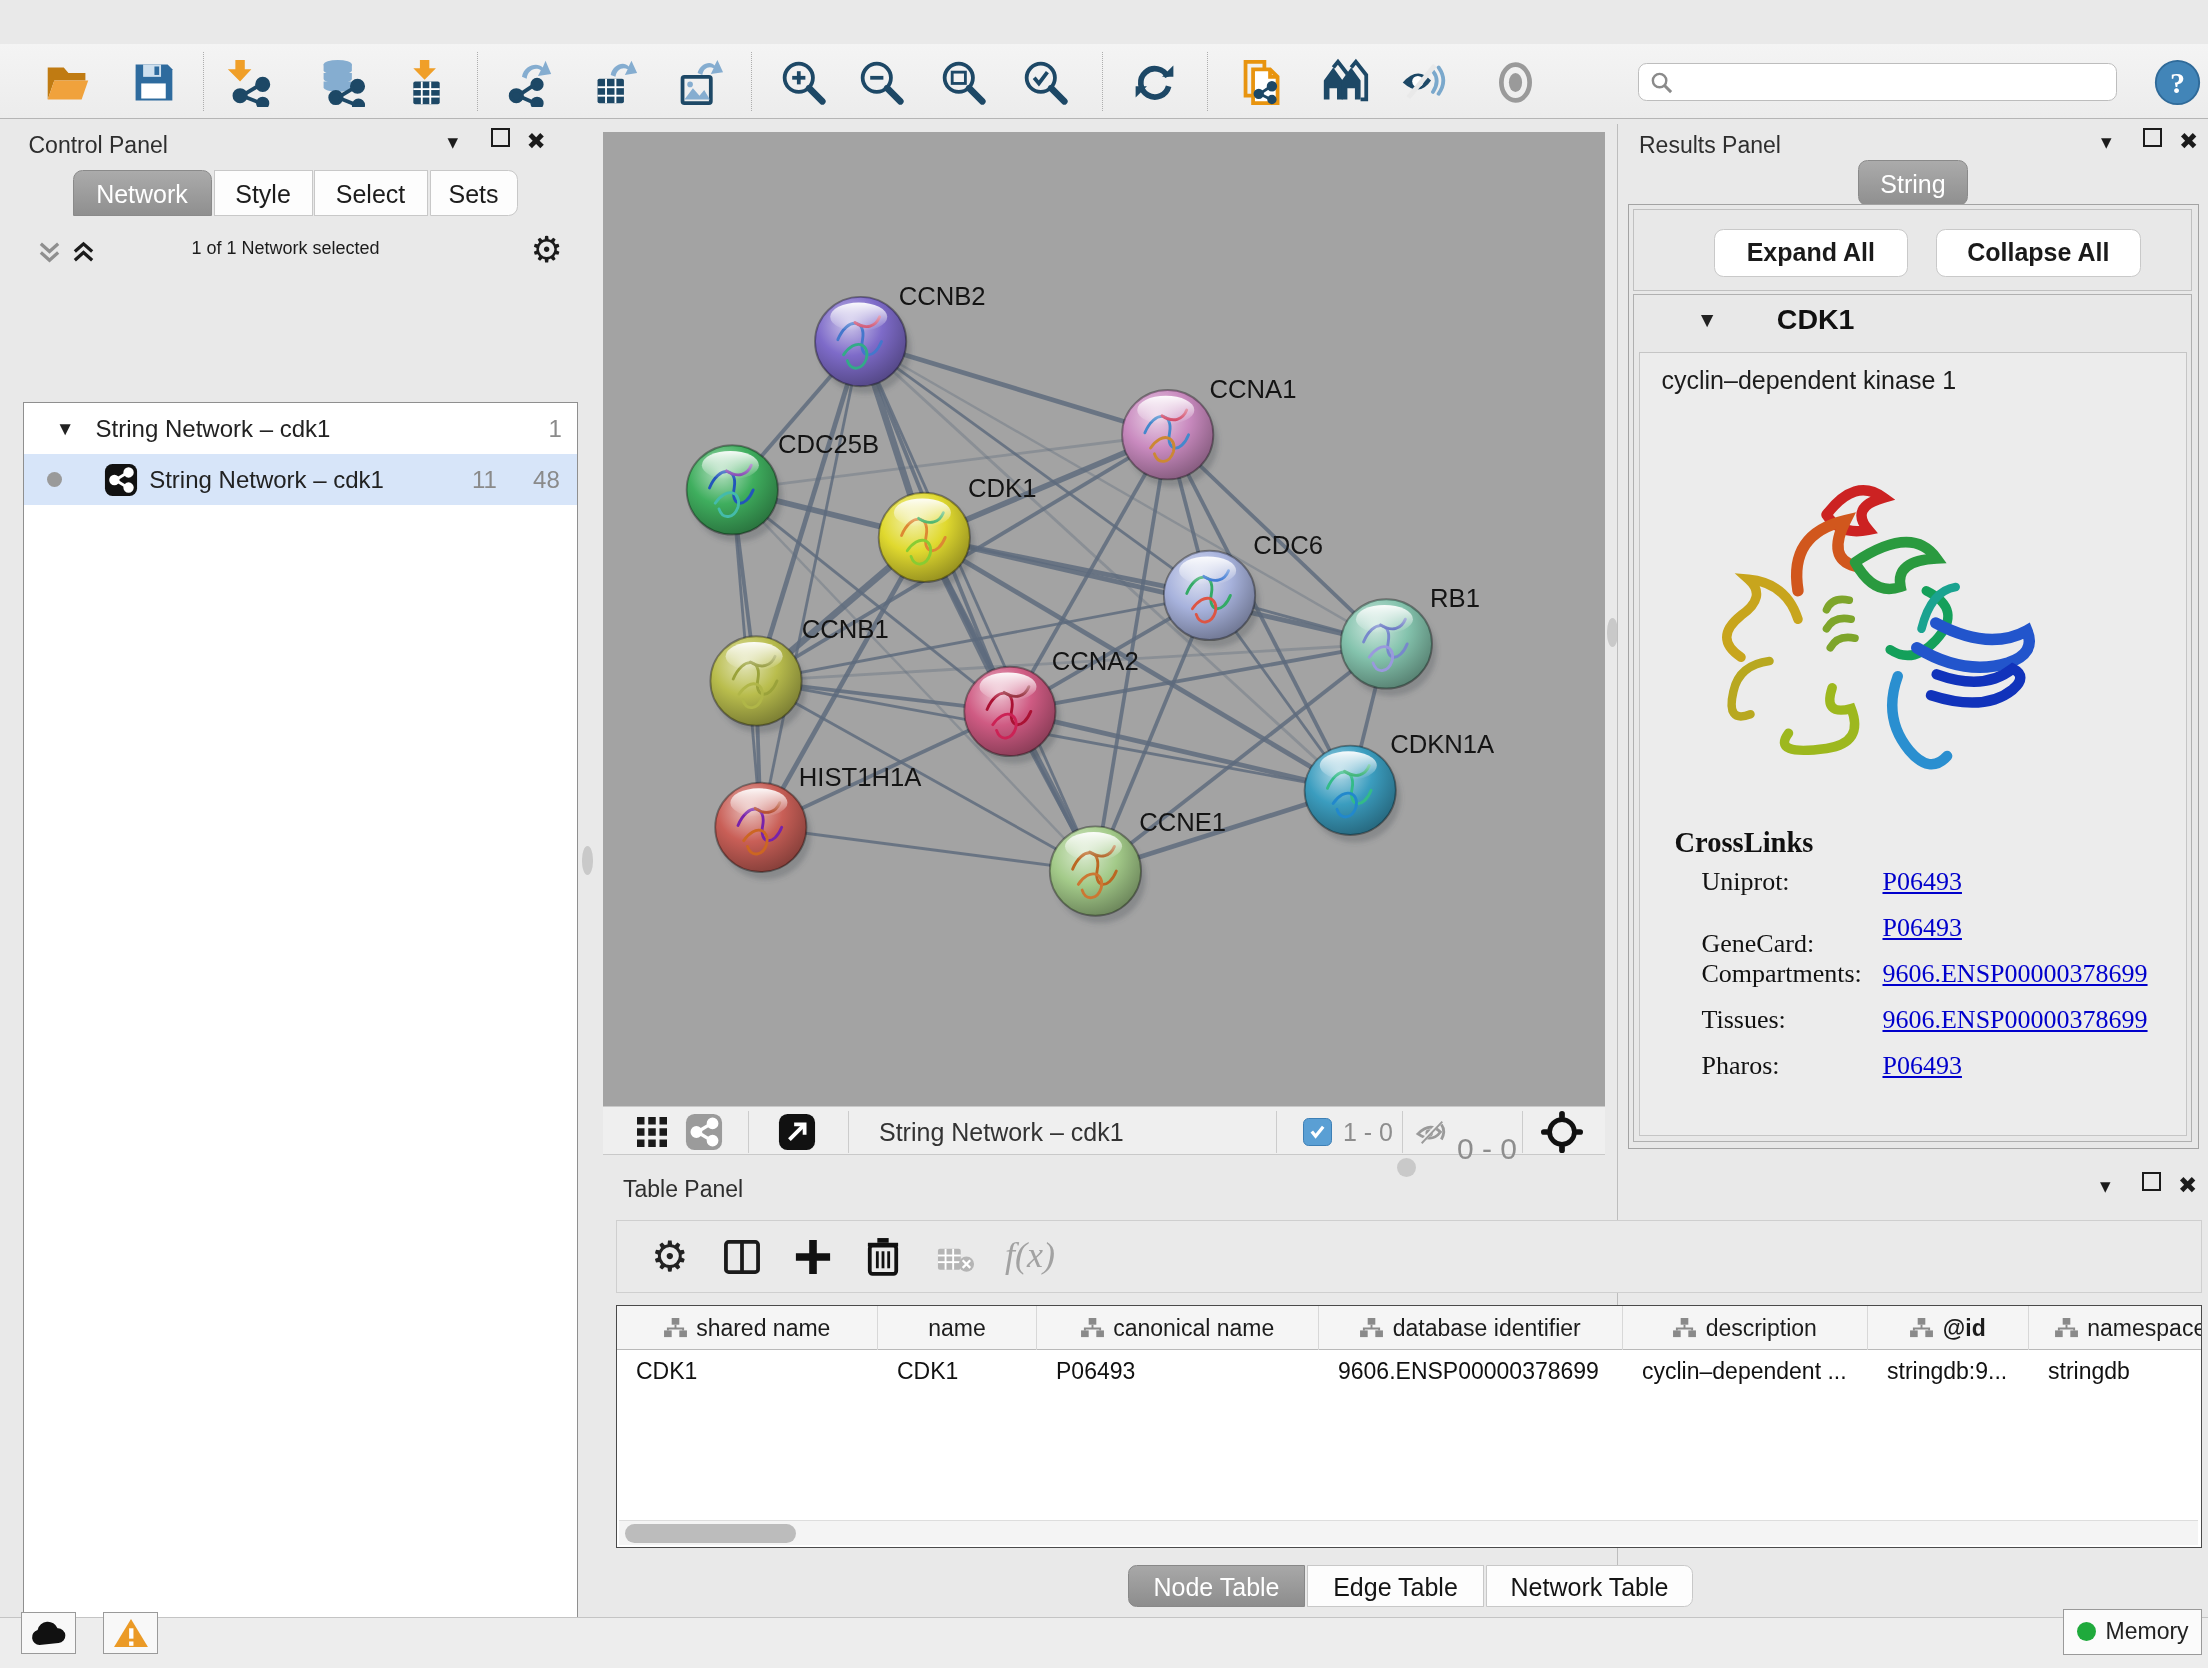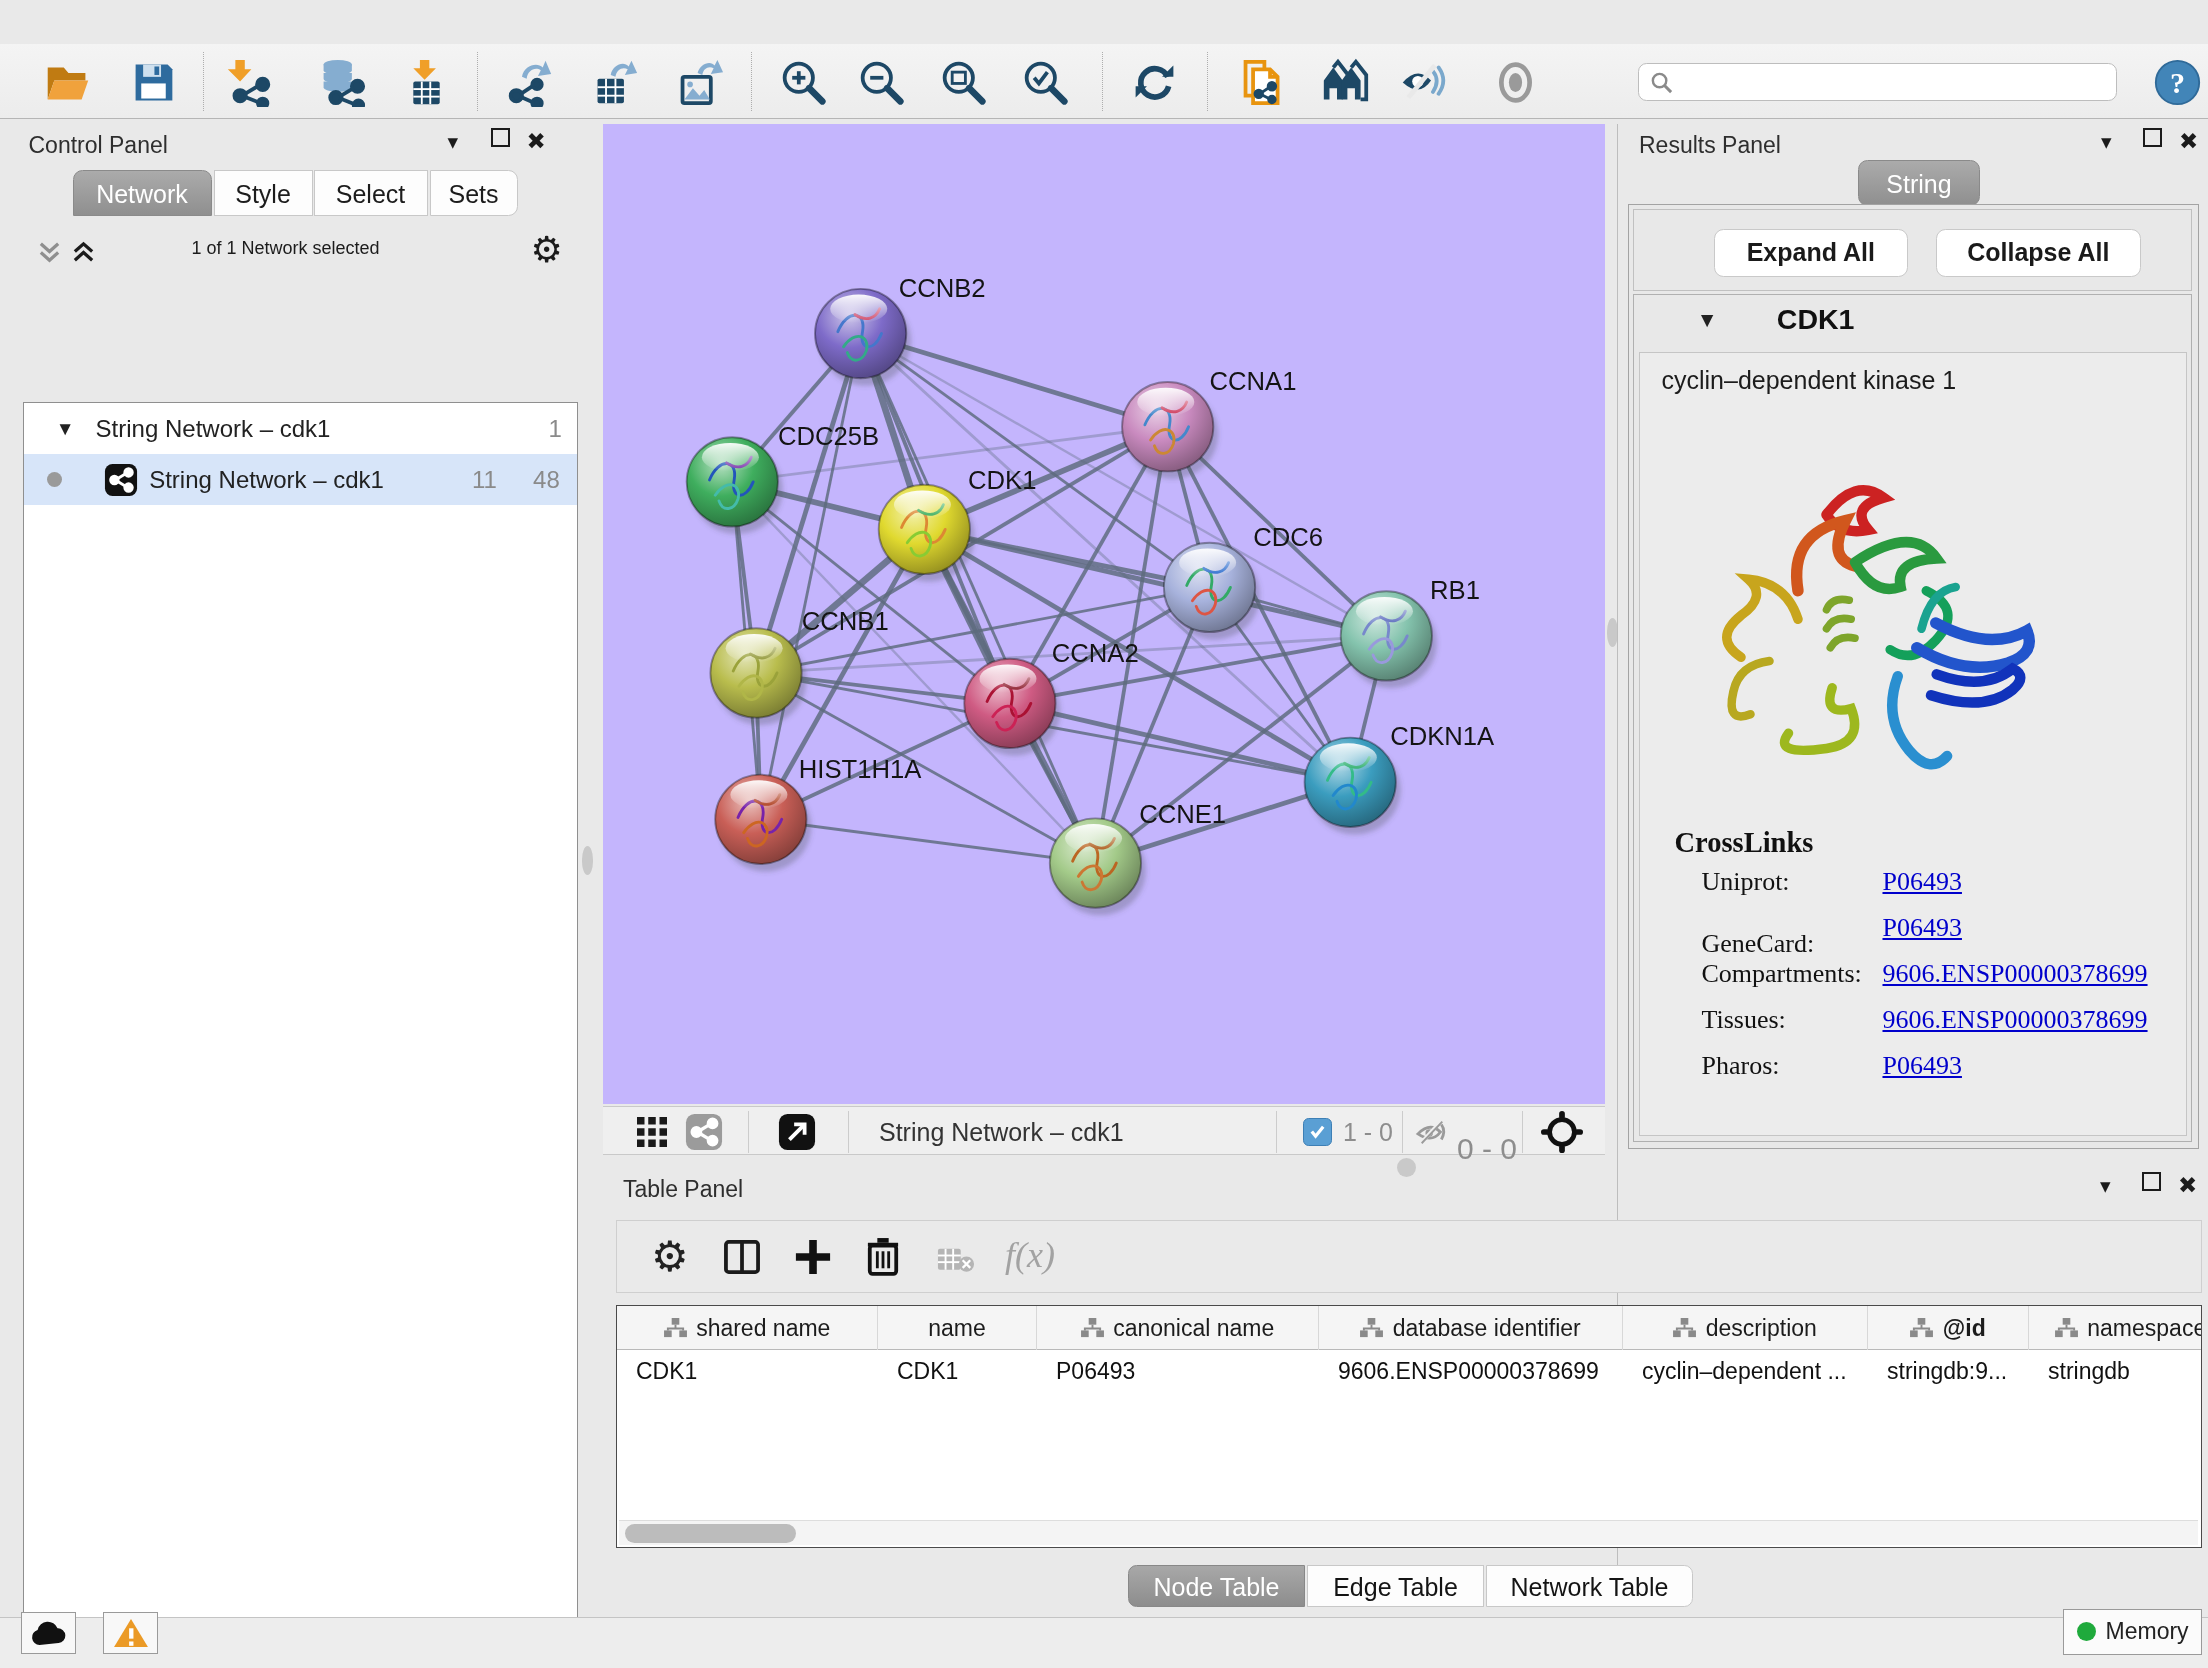--- a/index.html
+++ b/index.html
@@ -622,7 +622,7 @@
     <span class="abs ph-ic" style="left:483px;top:5.7px;font-size:21px">▾</span>
     <span class="abs ph-ic" style="left:525px;top:3.8px;width:19px;height:19px;border:2.9px solid #1b1b1b"></span>
     <span class="abs ph-ic" style="left:561px;top:3.8px;font-size:23px">✖</span>
-    <div class="tab sel" style="left:240px;top:36px;width:122px;border-radius:9.5px">String</div>
+    <div class="tab sel" style="left:240px;top:36px;width:110px;border-radius:9.5px">String</div>
   </div>
 
   <div class="abs" id="rpouter">

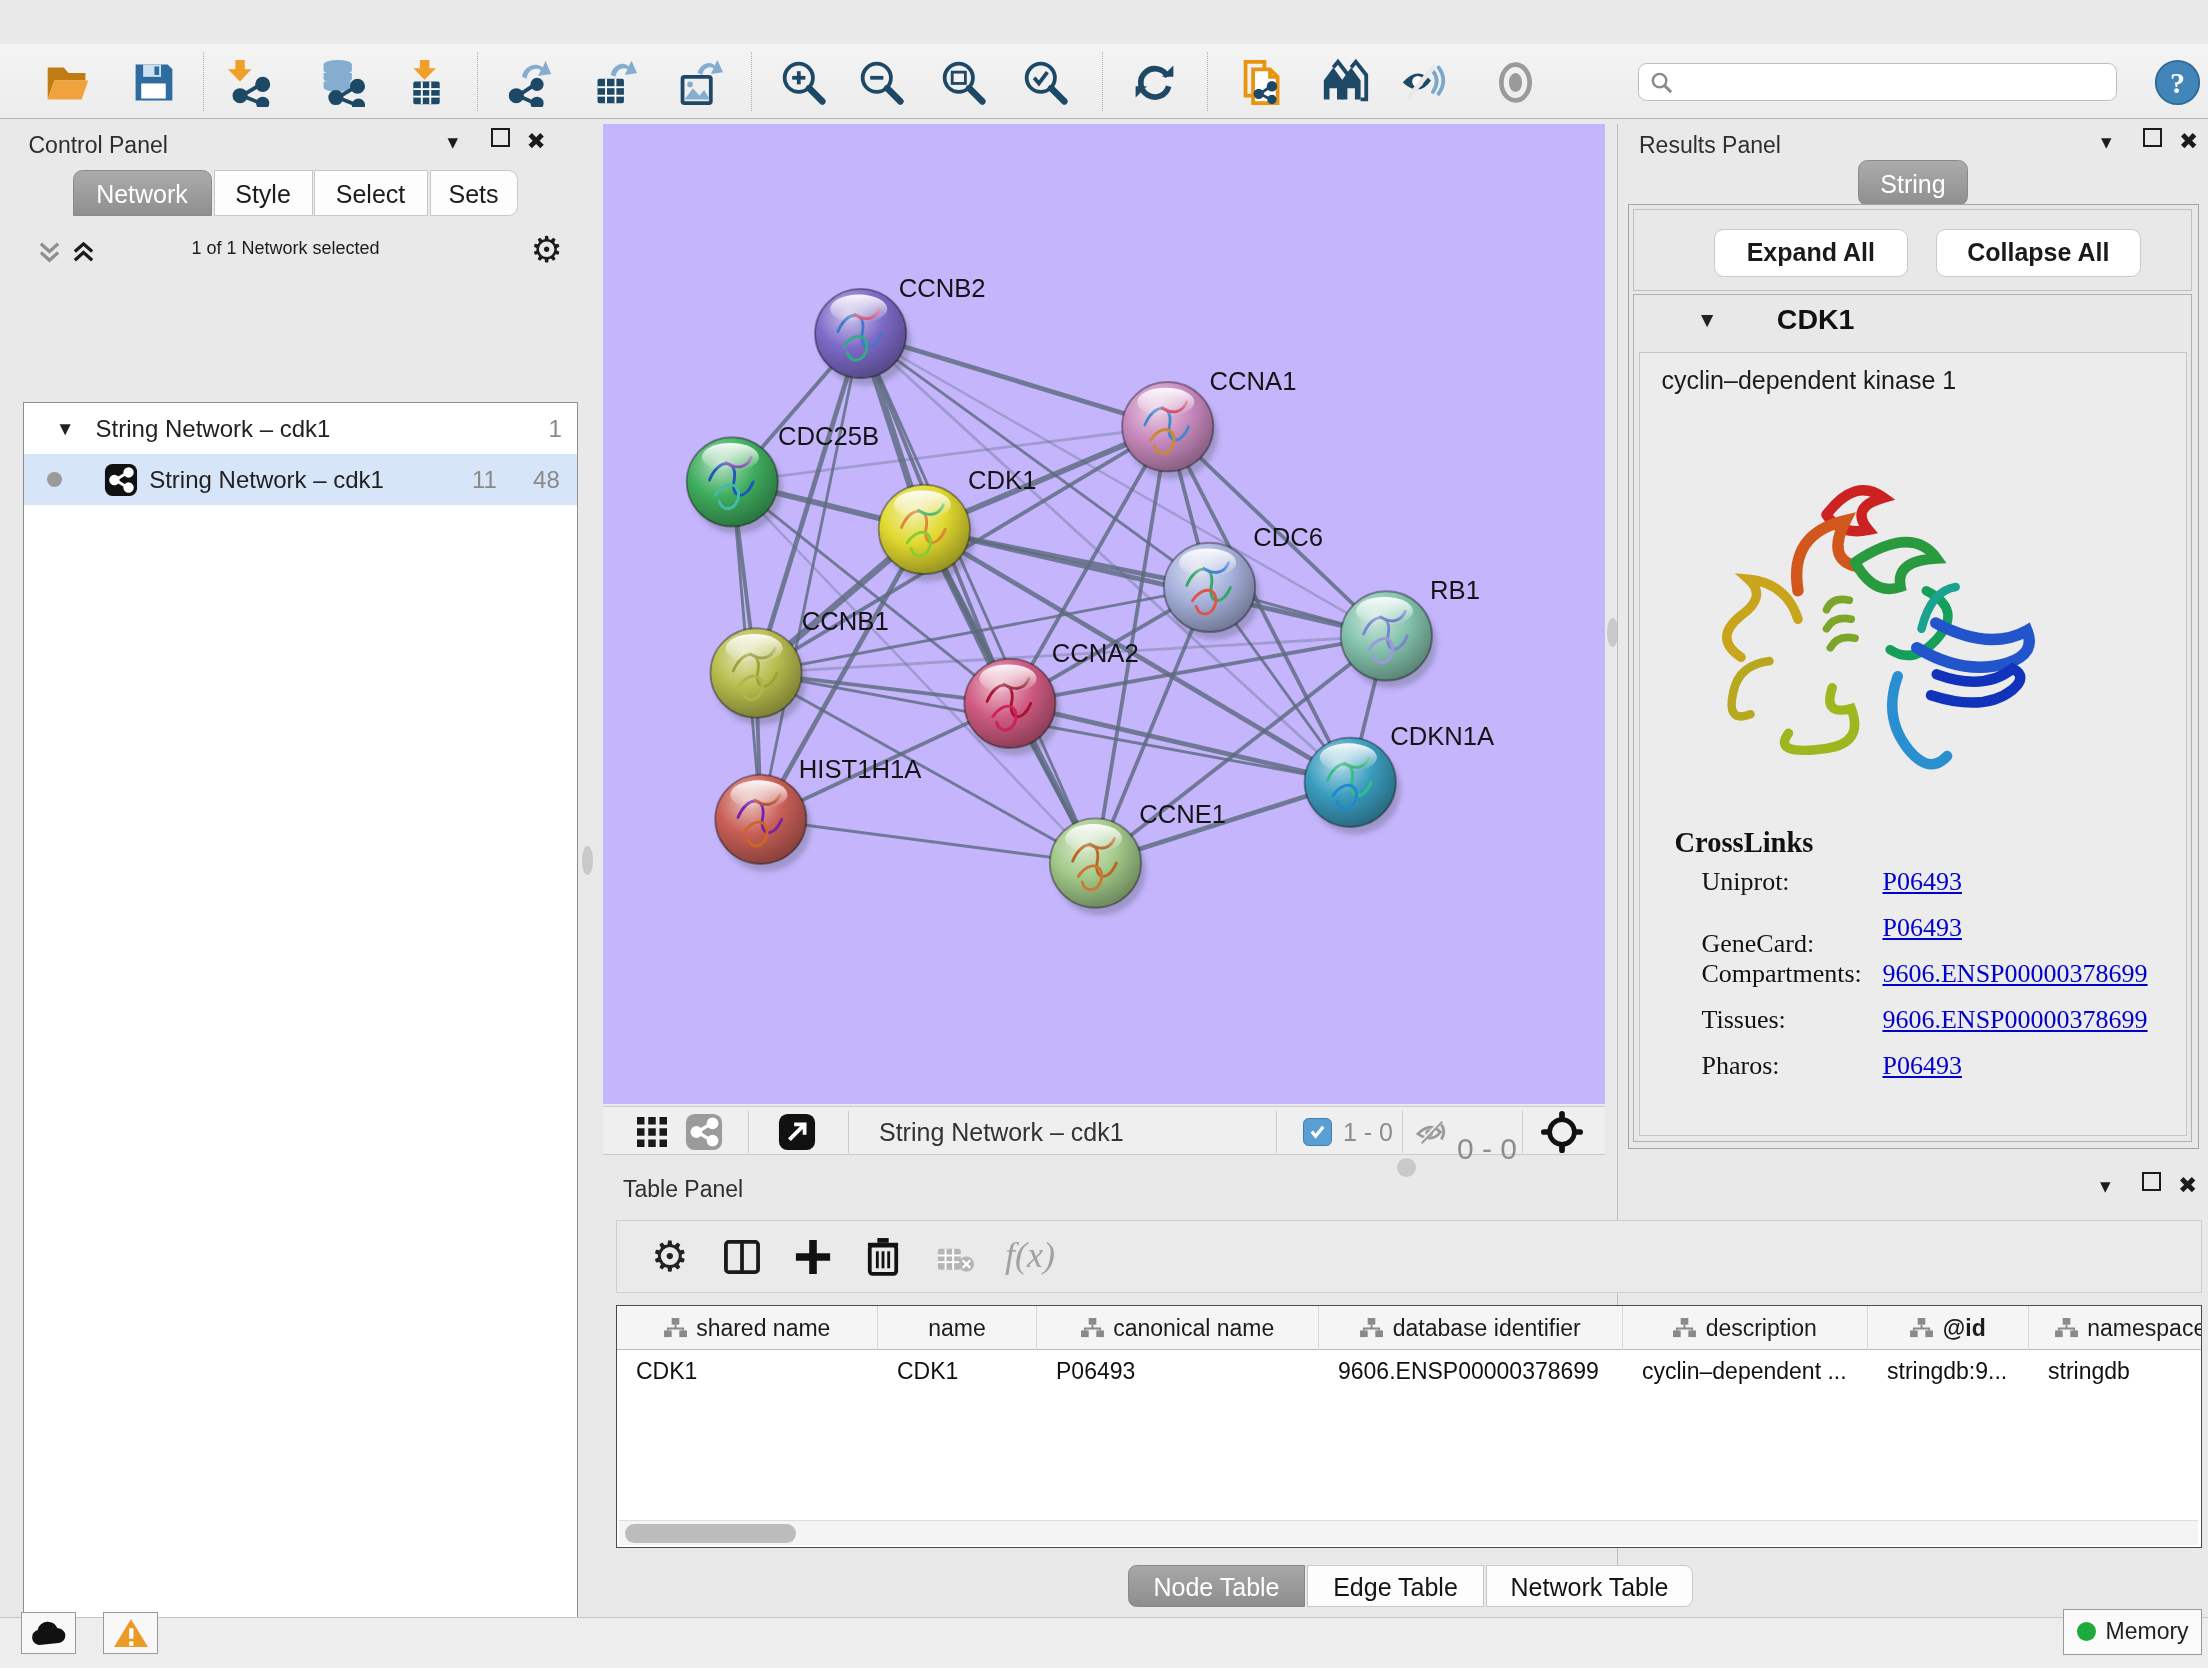--- a/index.html
+++ b/index.html
@@ -32,7 +32,7 @@
   .trow{position:relative;width:100%;height:51px;font-size:24px;display:flex;align-items:center;}
   .trow .cnt{position:absolute;color:#8a8a8a;}
   
-  #netcanvas{left:603px;top:124px;width:1002px;height:980px;background:#c4b5fd;}
+  #netcanvas{left:603px;top:132px;width:1002px;height:980px;background:#a3a3a3;}
   #nettoolbar{left:603px;top:1106px;width:1002px;height:49px;background:#efefef;
               border-top:1px solid #c9c9c9;border-bottom:1px solid #c9c9c9;}
   .ntsep{position:absolute;top:3.8px;height:42px;border-left:1px solid #cccccc;}

